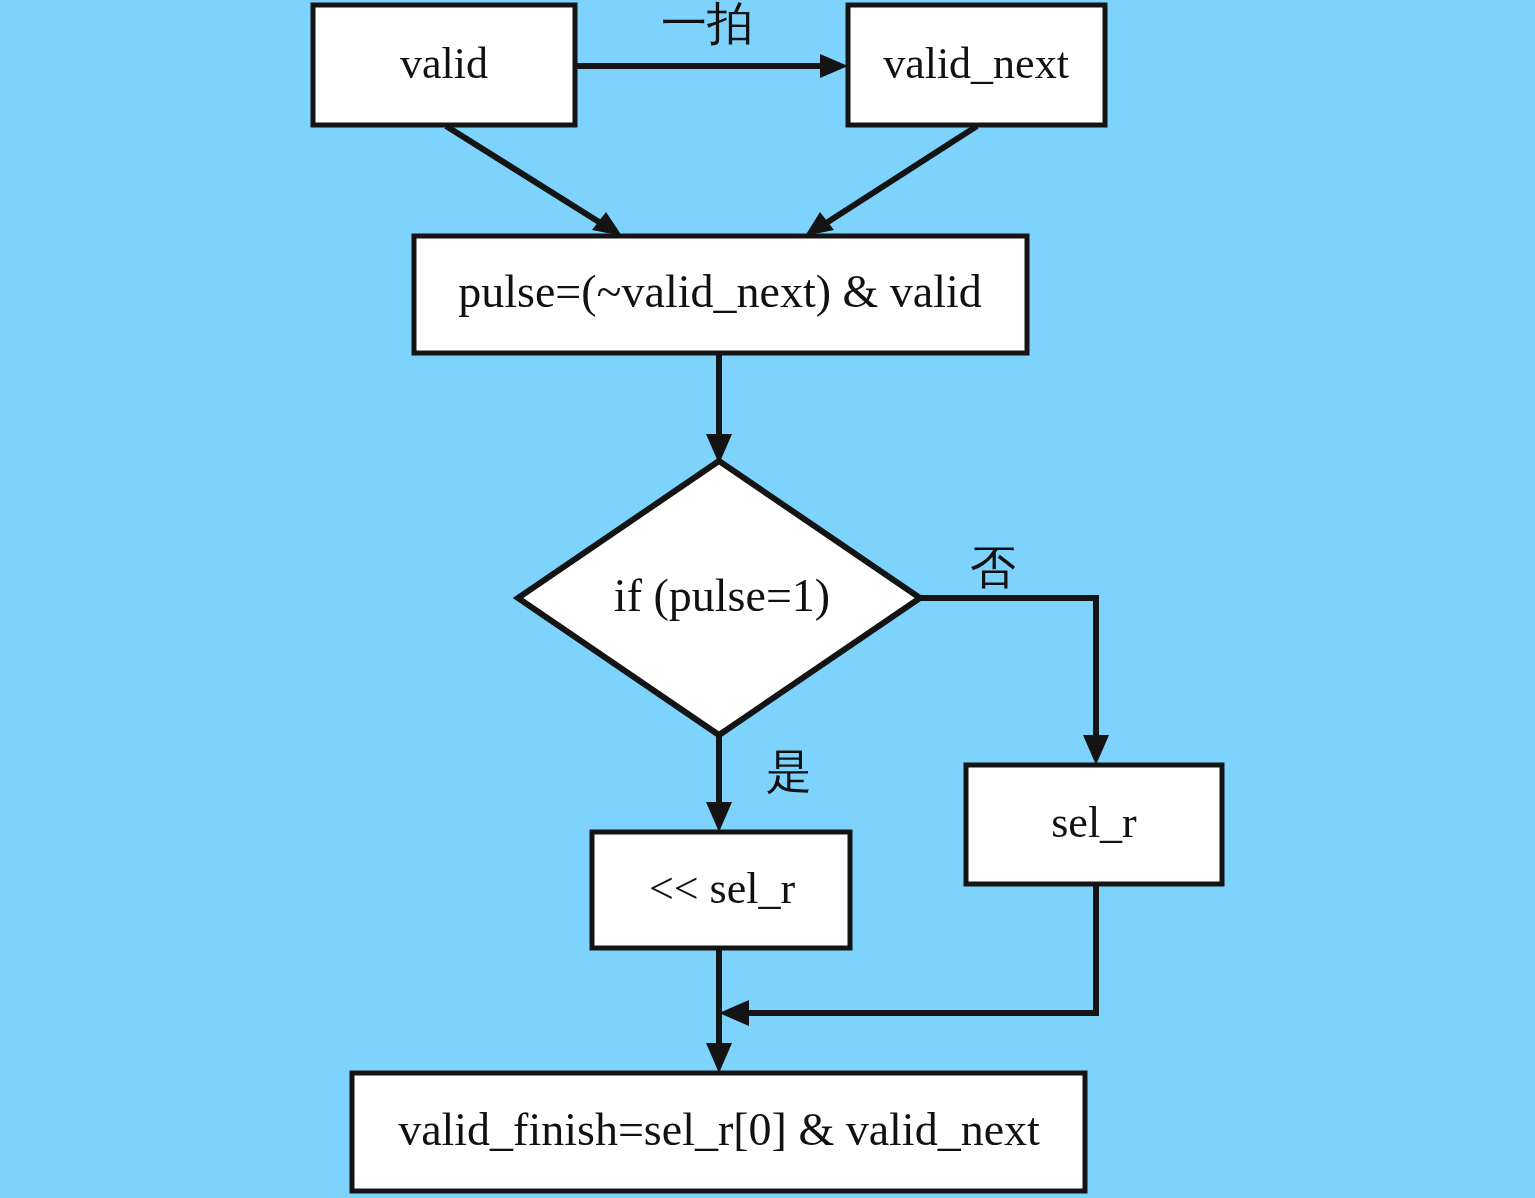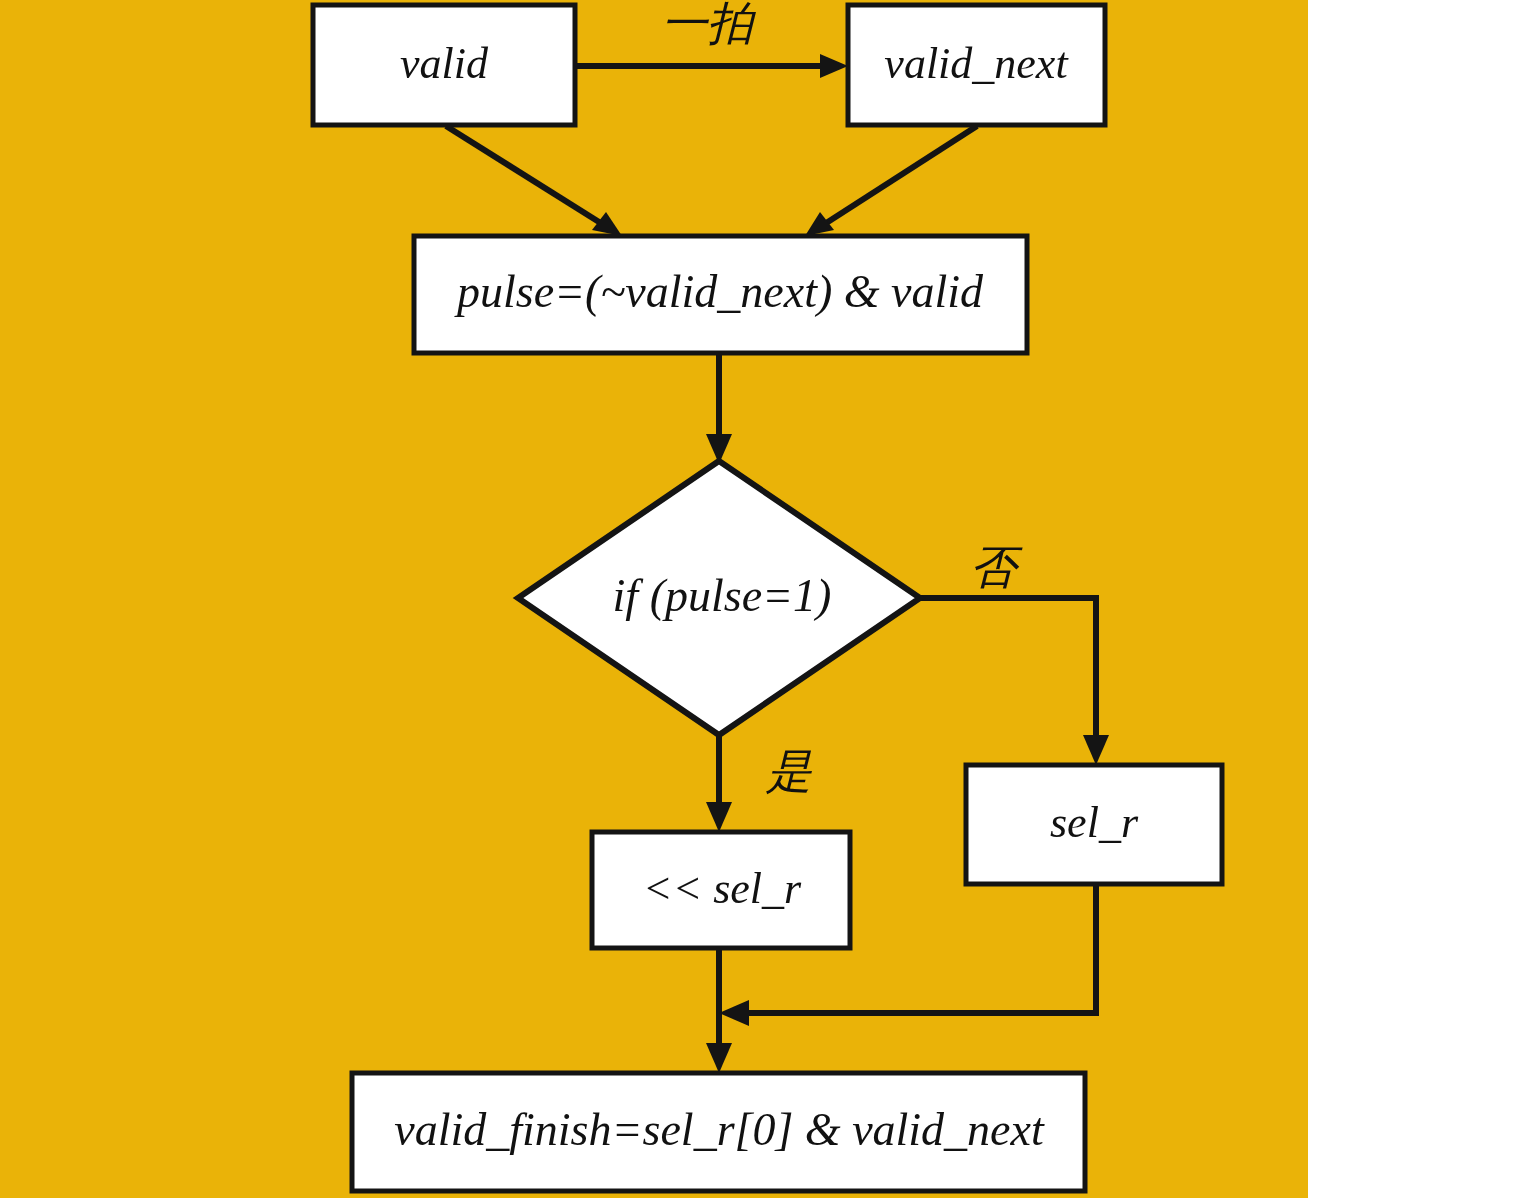--- a/index.html
+++ b/index.html
@@ -13,11 +13,10 @@
   }
   #diagram-root {
     position: relative;
-    width: 1308px;
+    width: 1535px;
     height: 1198px;
-    background: #eab308;
+    background: #7dd3fc;
     overflow: hidden;
-    font-style: italic;
   }
   #flow-svg {
     position: absolute;

